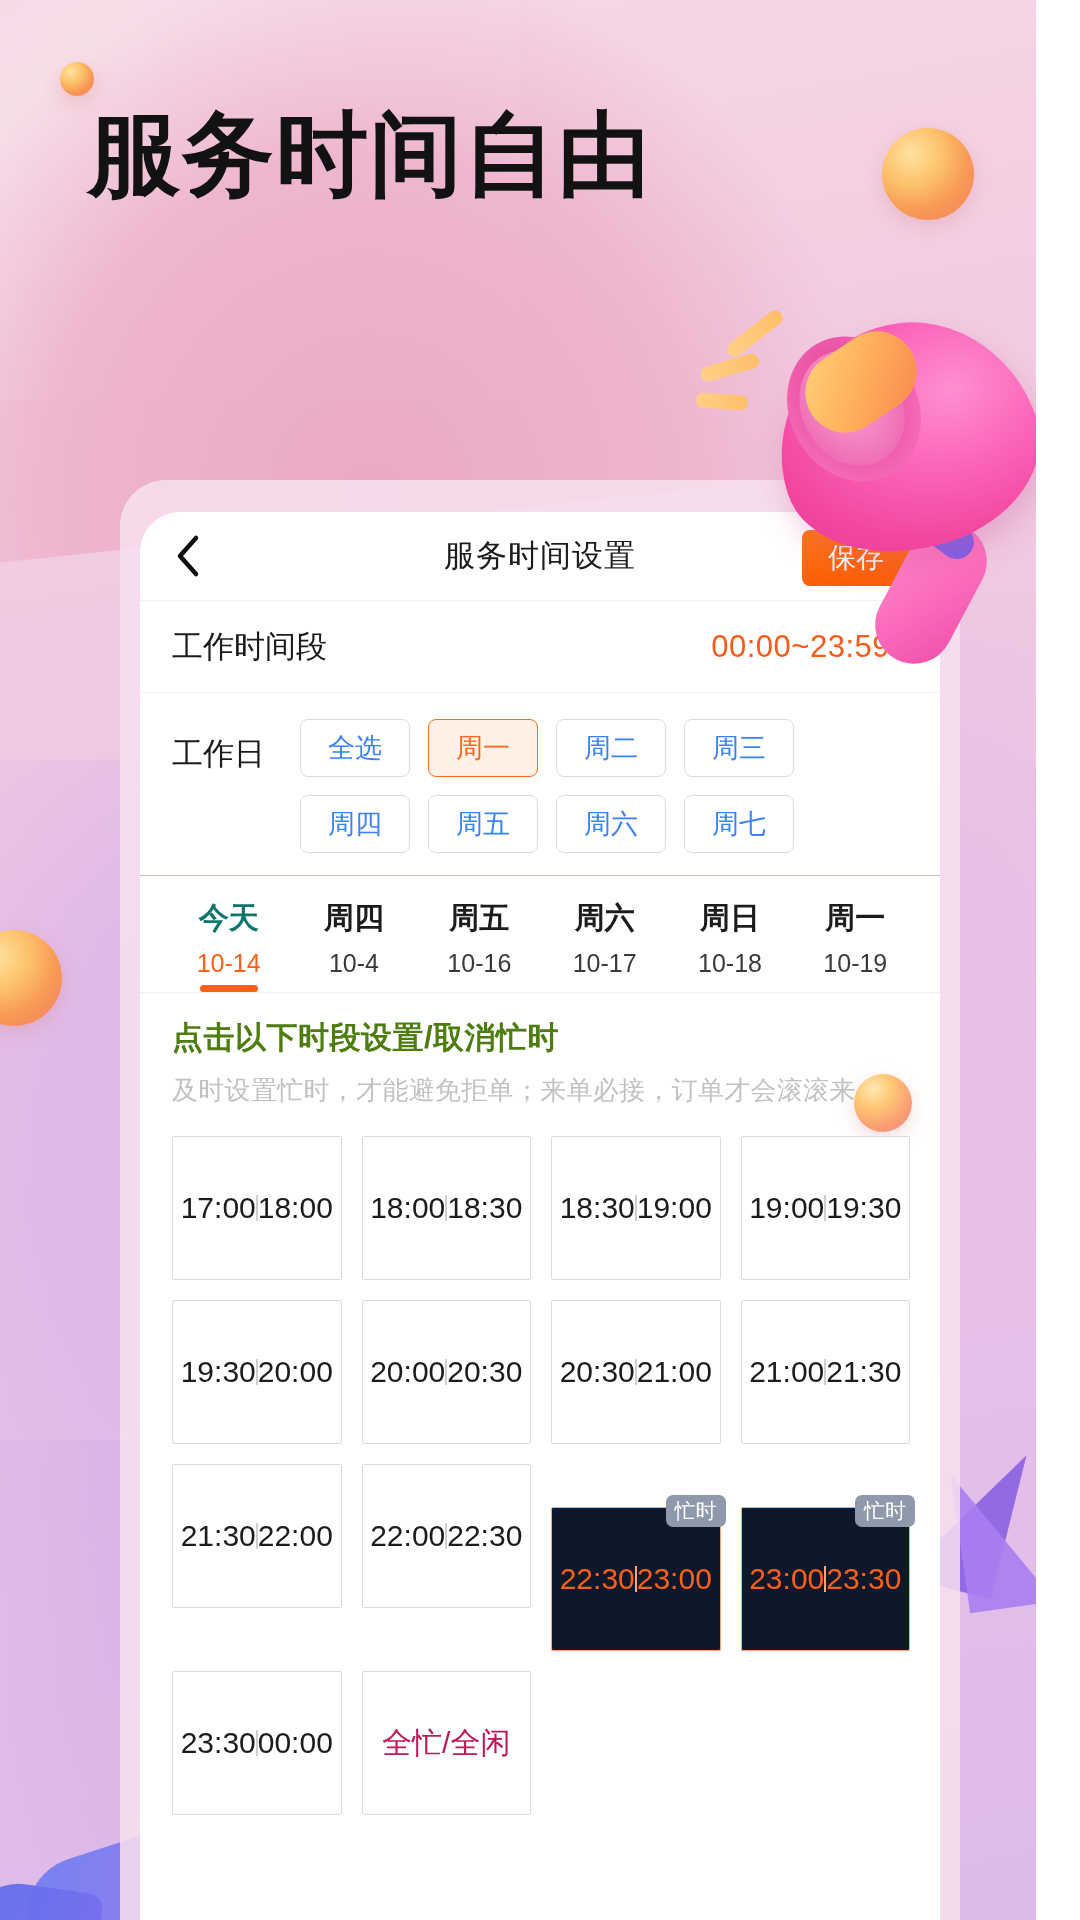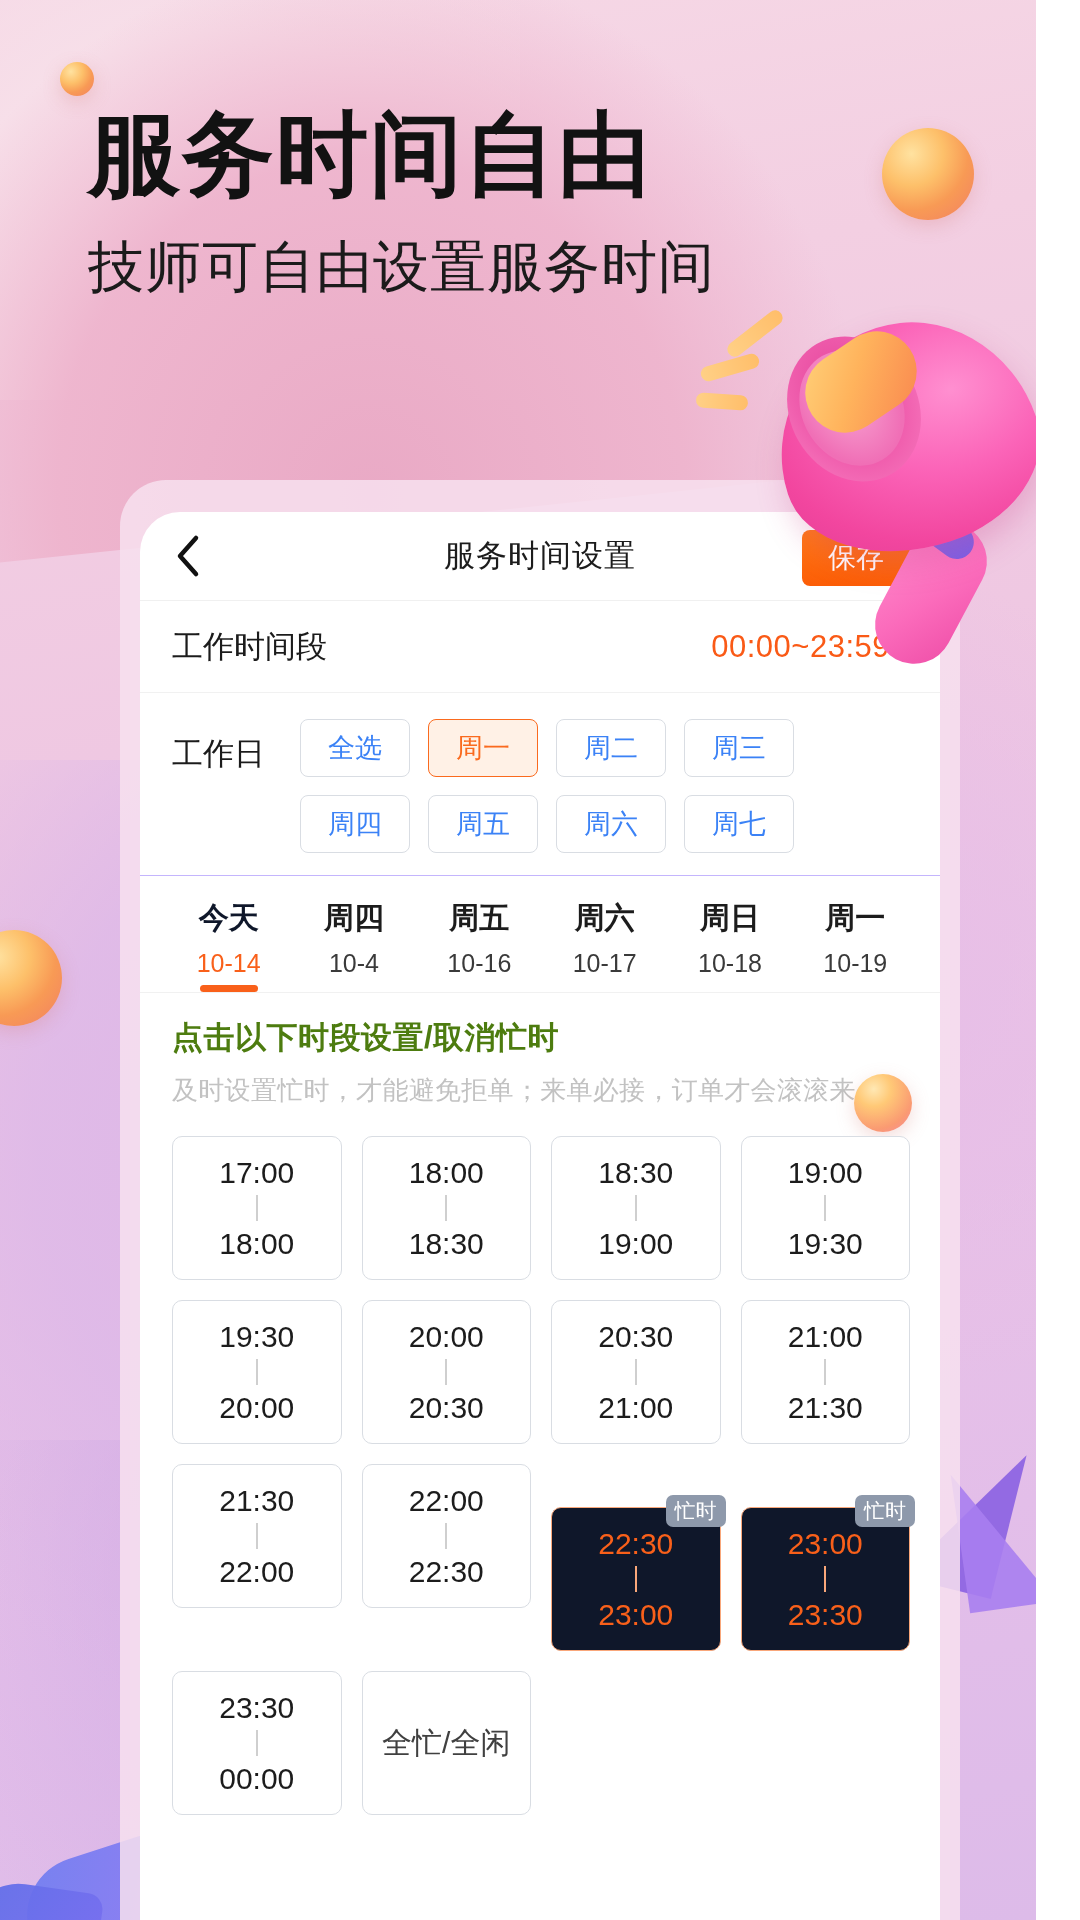--- a/index.html
+++ b/index.html
@@ -244,7 +244,6 @@
   <div class="gem-4"></div>
 
   <div class="headline">服务时间自由</div>
-  <div class="subhead">技师可自由设置服务时间</div>
 
   <div class="phone-shadow"></div>
   <div class="phone">

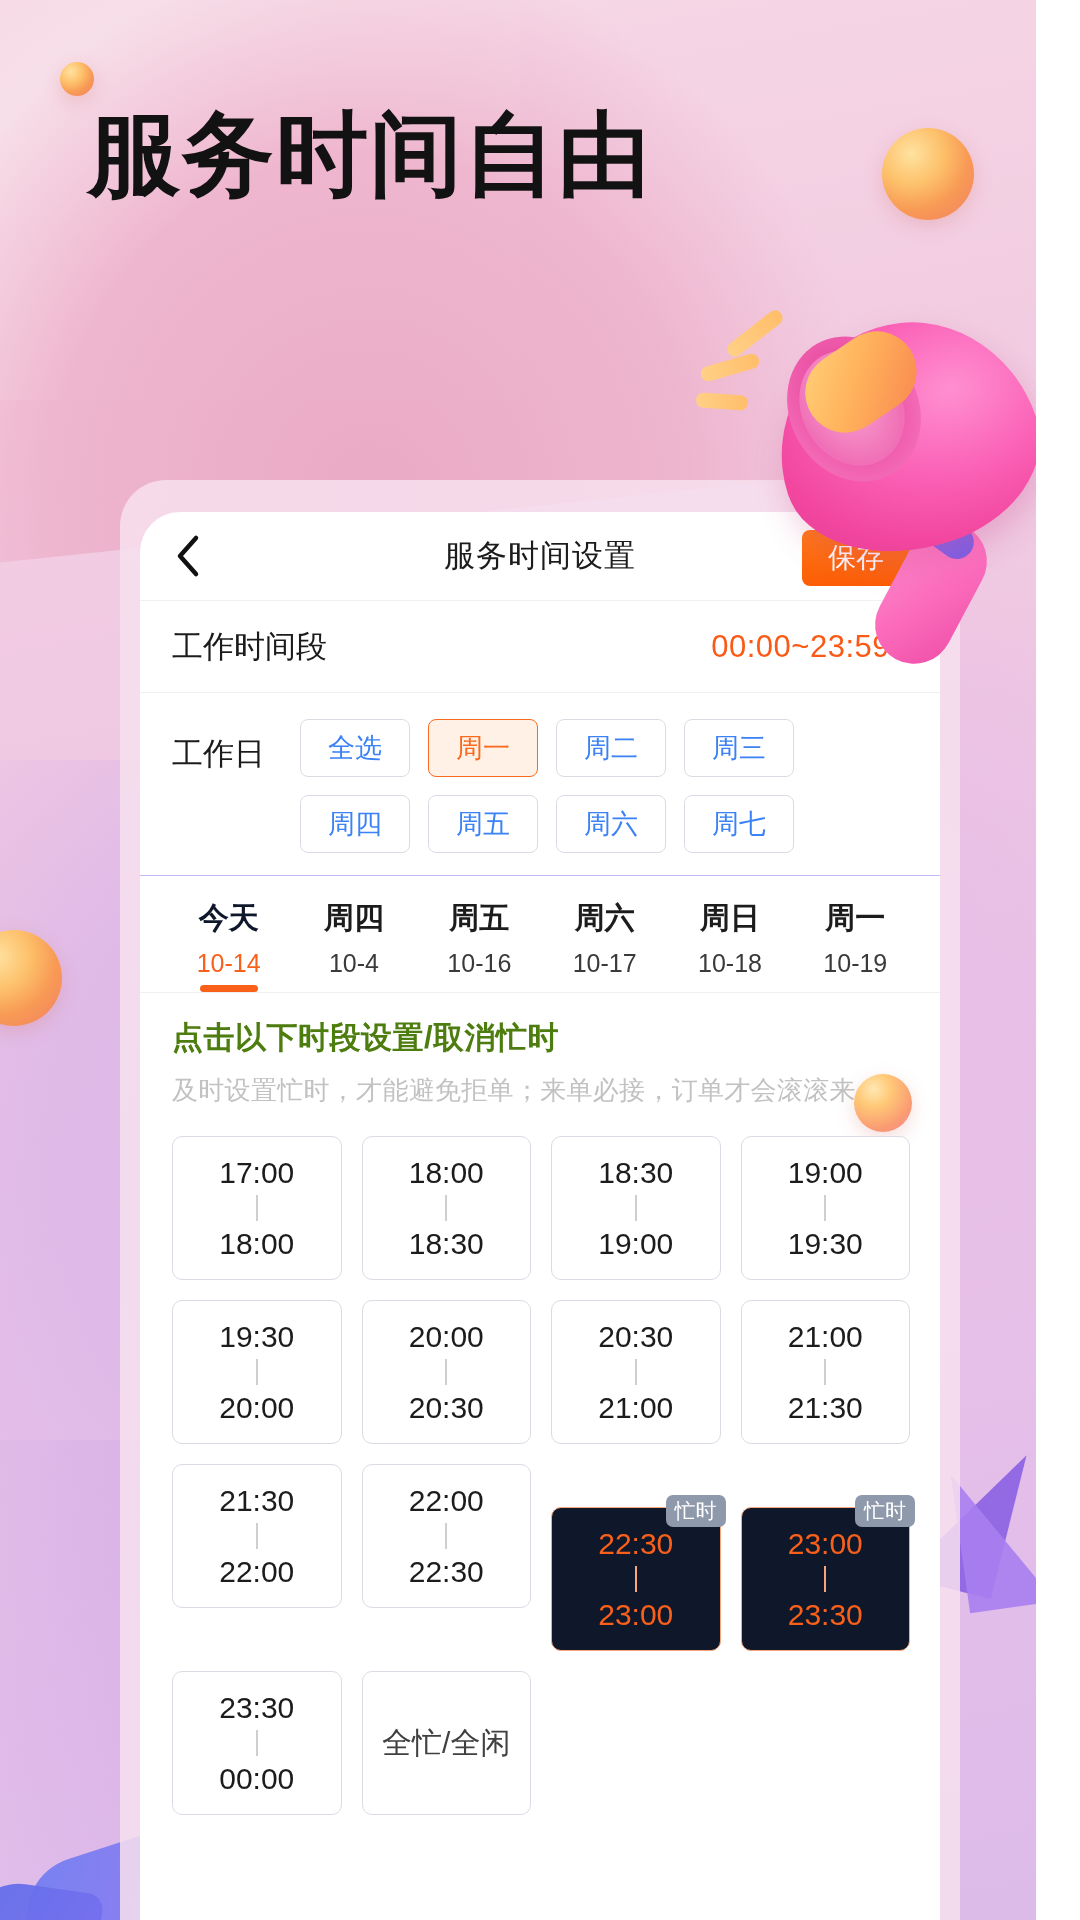--- a/index.html
+++ b/index.html
@@ -189,7 +189,7 @@
   }
   .date-tab .dname{ font-size:30px; font-weight:700; color:#1c1c1c; display:block; }
   .date-tab .ddate{ font-size:25px; color:#3a3a3a; display:block; margin-top:10px; }
-  .date-tab.active .dname{ color:#0f172a; }
+  .date-tab.active .dname{ color:#0f766e; }
   .date-tab.active .ddate{ color:#f9601a; }
   .date-tab.active::after{
     content:""; position:absolute; left:50%; transform:translateX(-50%);

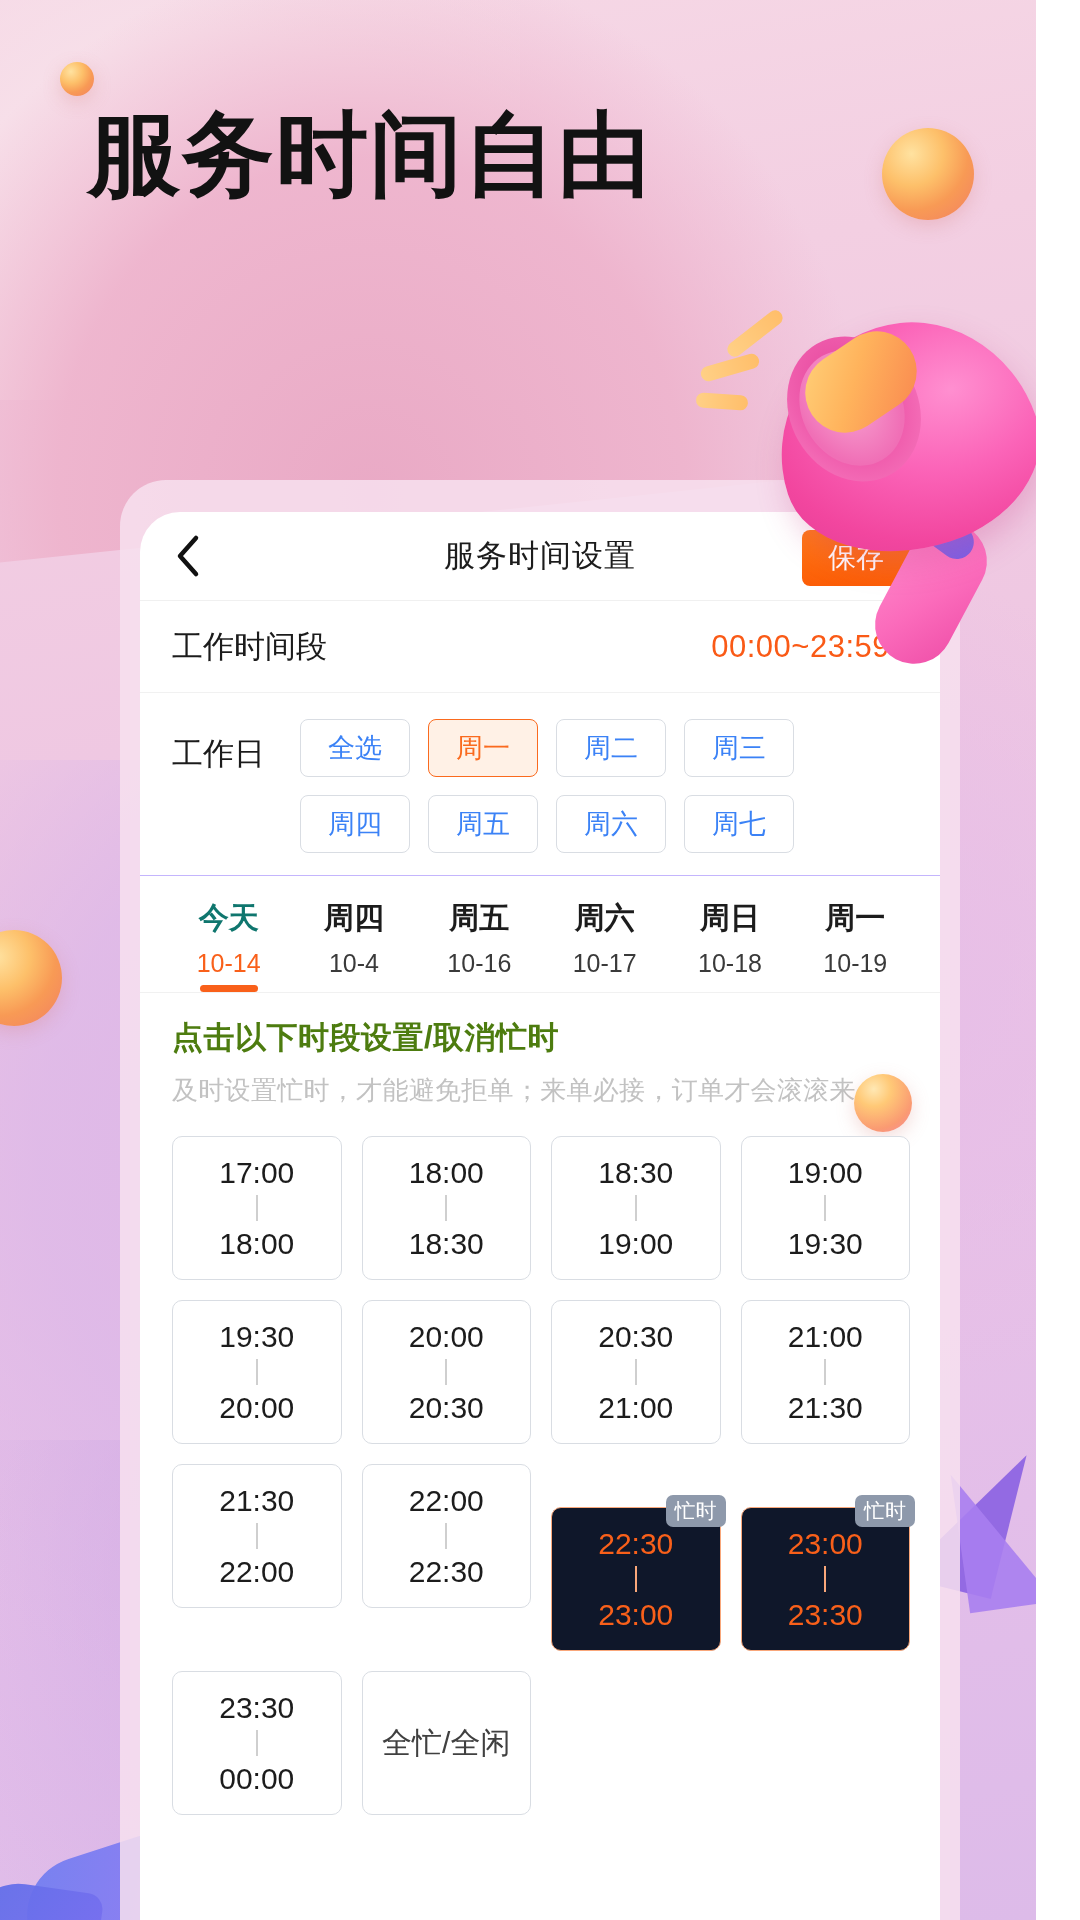--- a/index.html
+++ b/index.html
@@ -207,8 +207,8 @@
     padding:16px 30px 30px 32px;
   }
   .slot{
-    height:144px; border:1px solid #d9dde3; border-radius:10px; background:#fff;
-    display:flex; flex-direction:column; align-items:center; justify-content:center;
+    height:144px; border:1px solid #d9dde3; border-radius:2px; background:#fff;
+    display:flex; align-items:center; justify-content:center;
     position:relative;
   }
   .slot .t{ font-size:30px; color:#1c1c1c; line-height:1.05; }

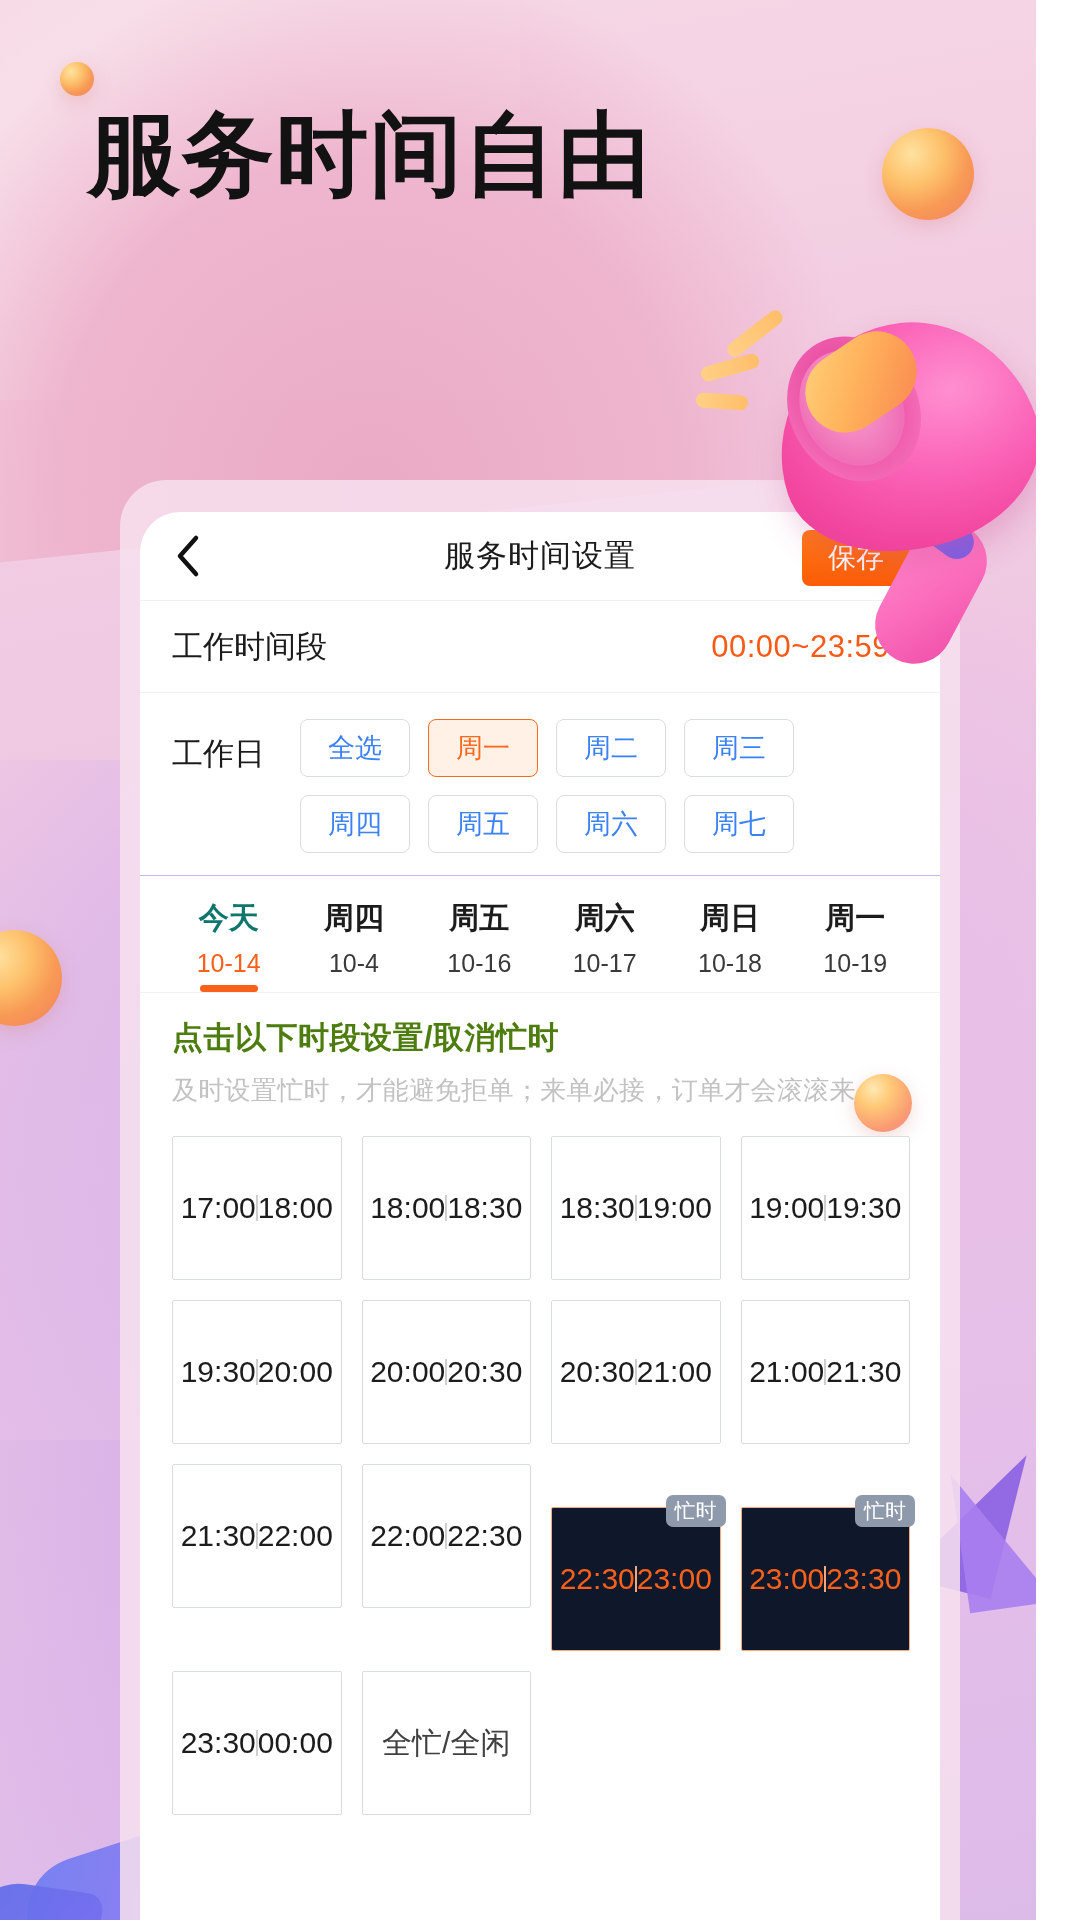--- a/index.html
+++ b/index.html
@@ -221,7 +221,7 @@
     background:#8e99ab; color:#fff; font-size:21px;
     padding:3px 9px; border-radius:7px; line-height:1.25;
   }
-  .slot.wide-label .t-label{ font-size:30px; color:#404040; }
+  .slot.wide-label .t-label{ font-size:30px; color:#be185d; }
 </style>
 </head>
 <body>

